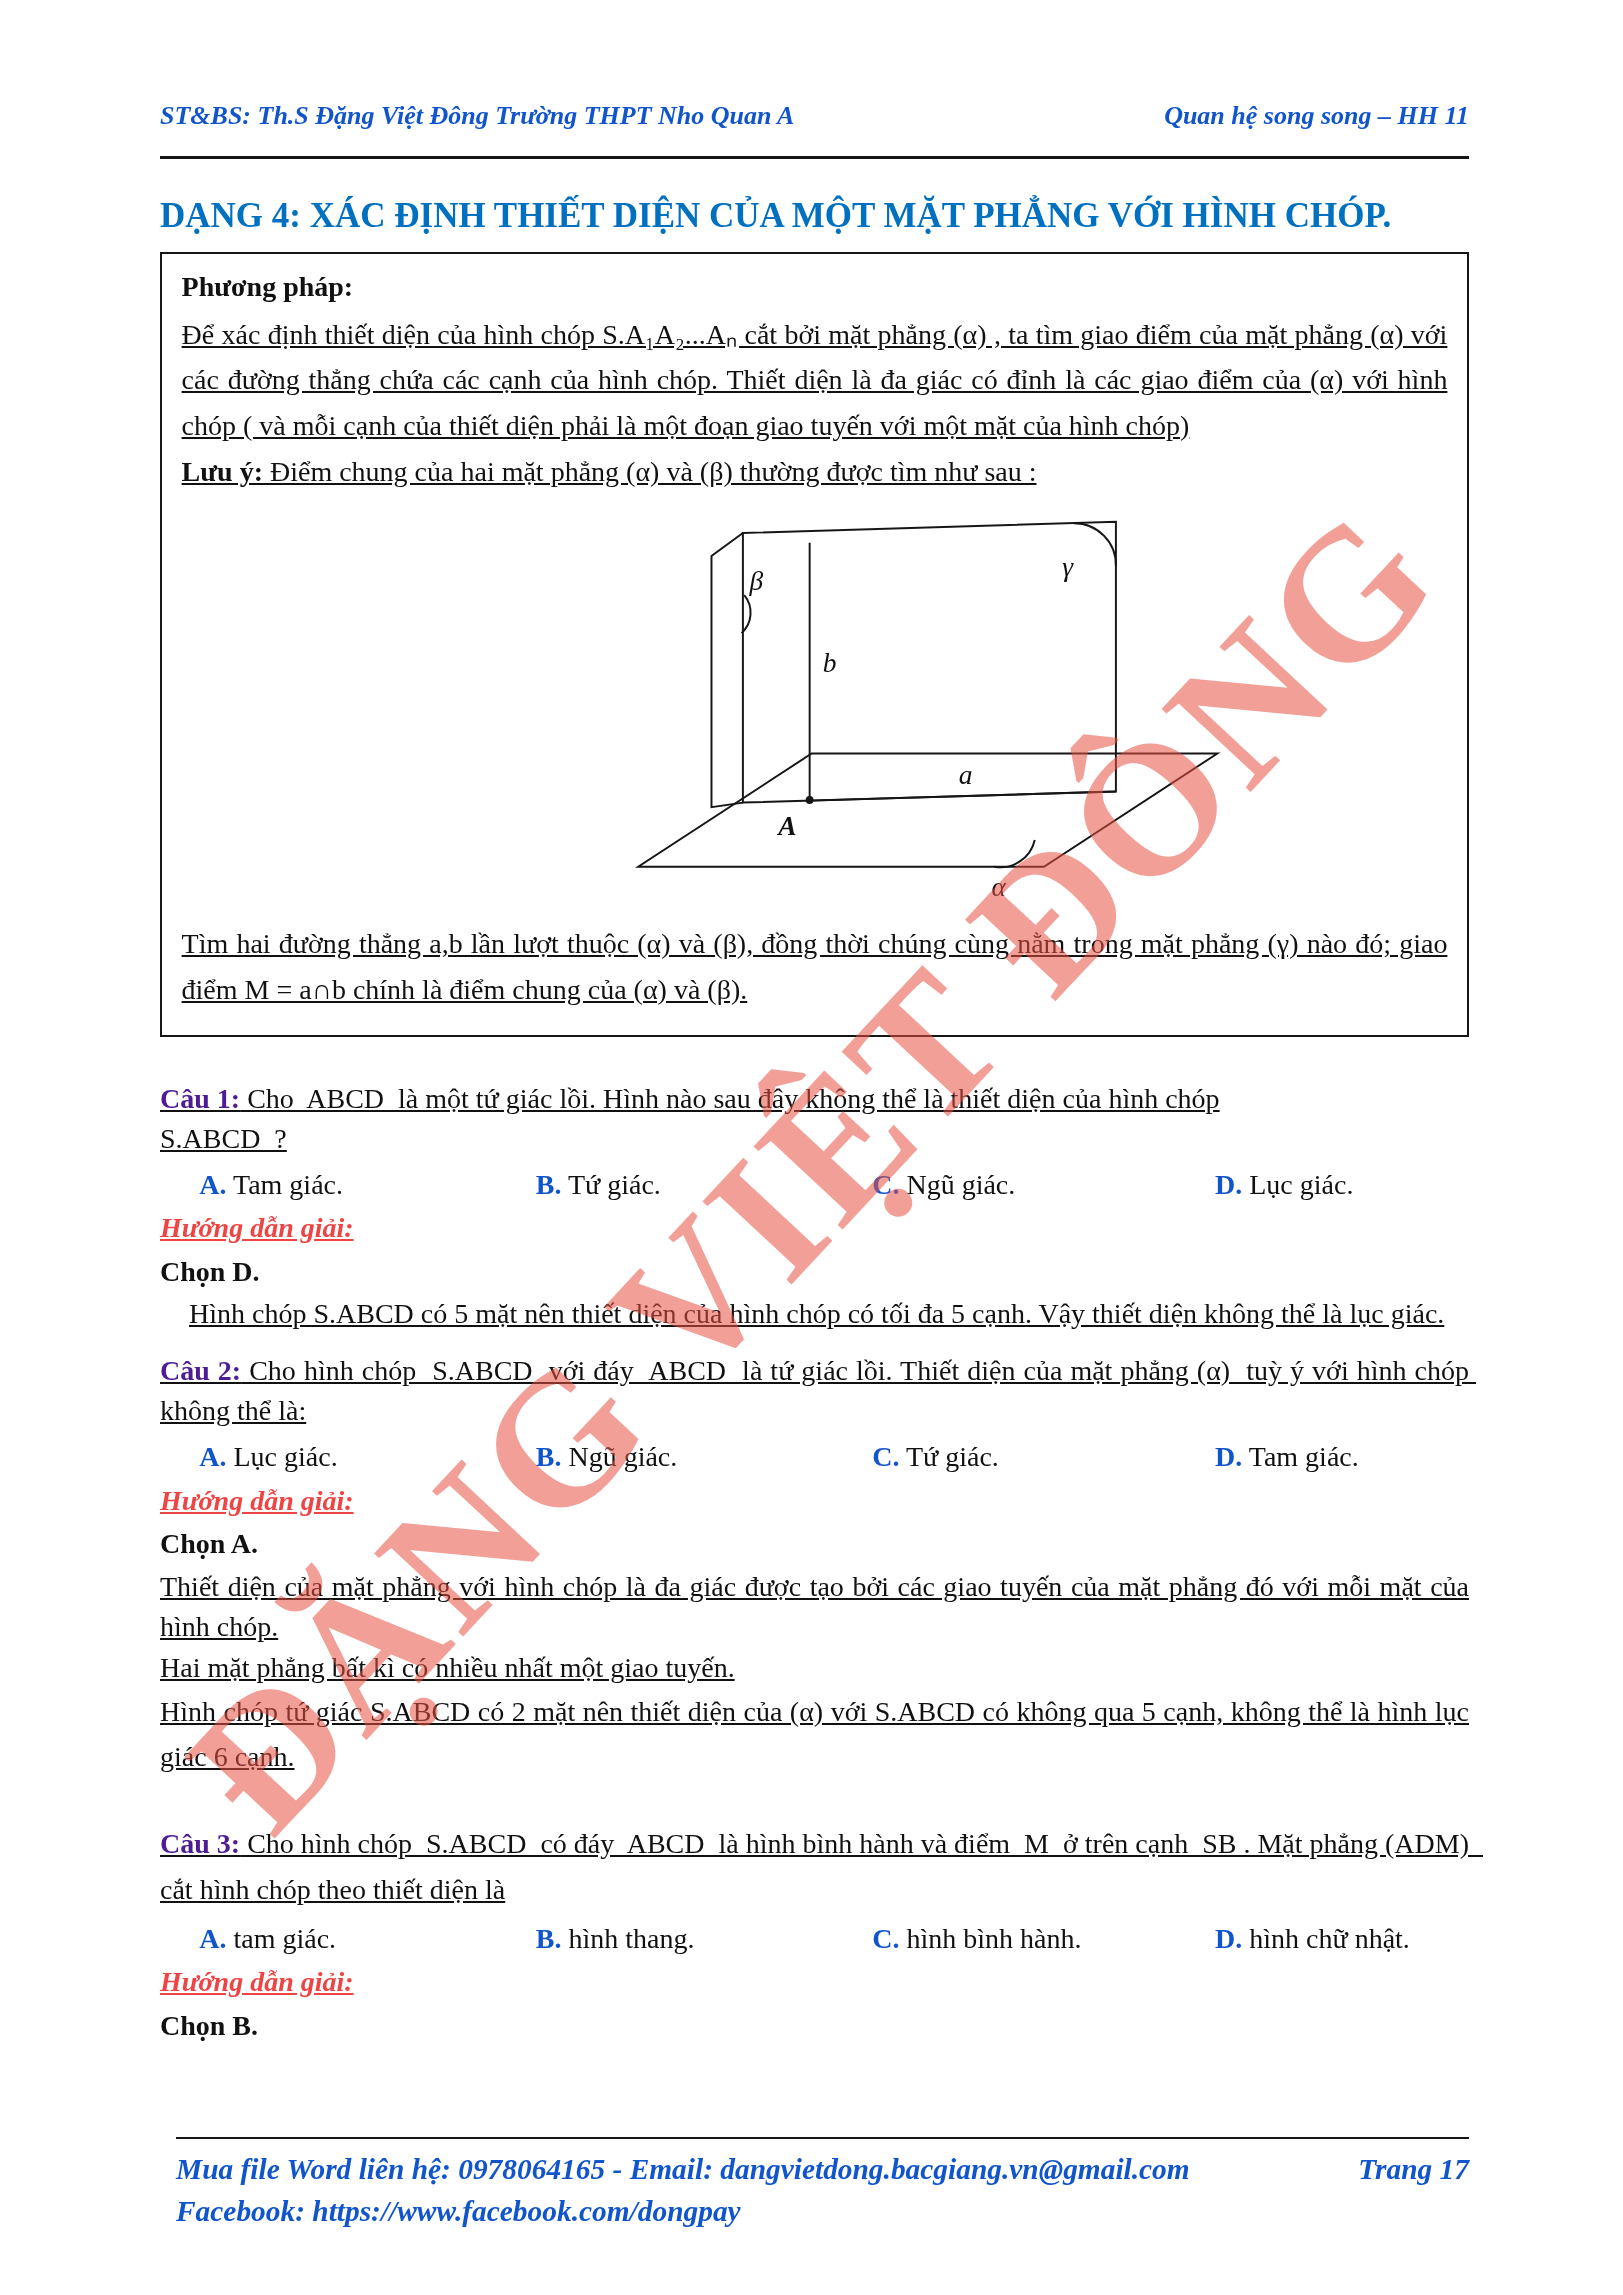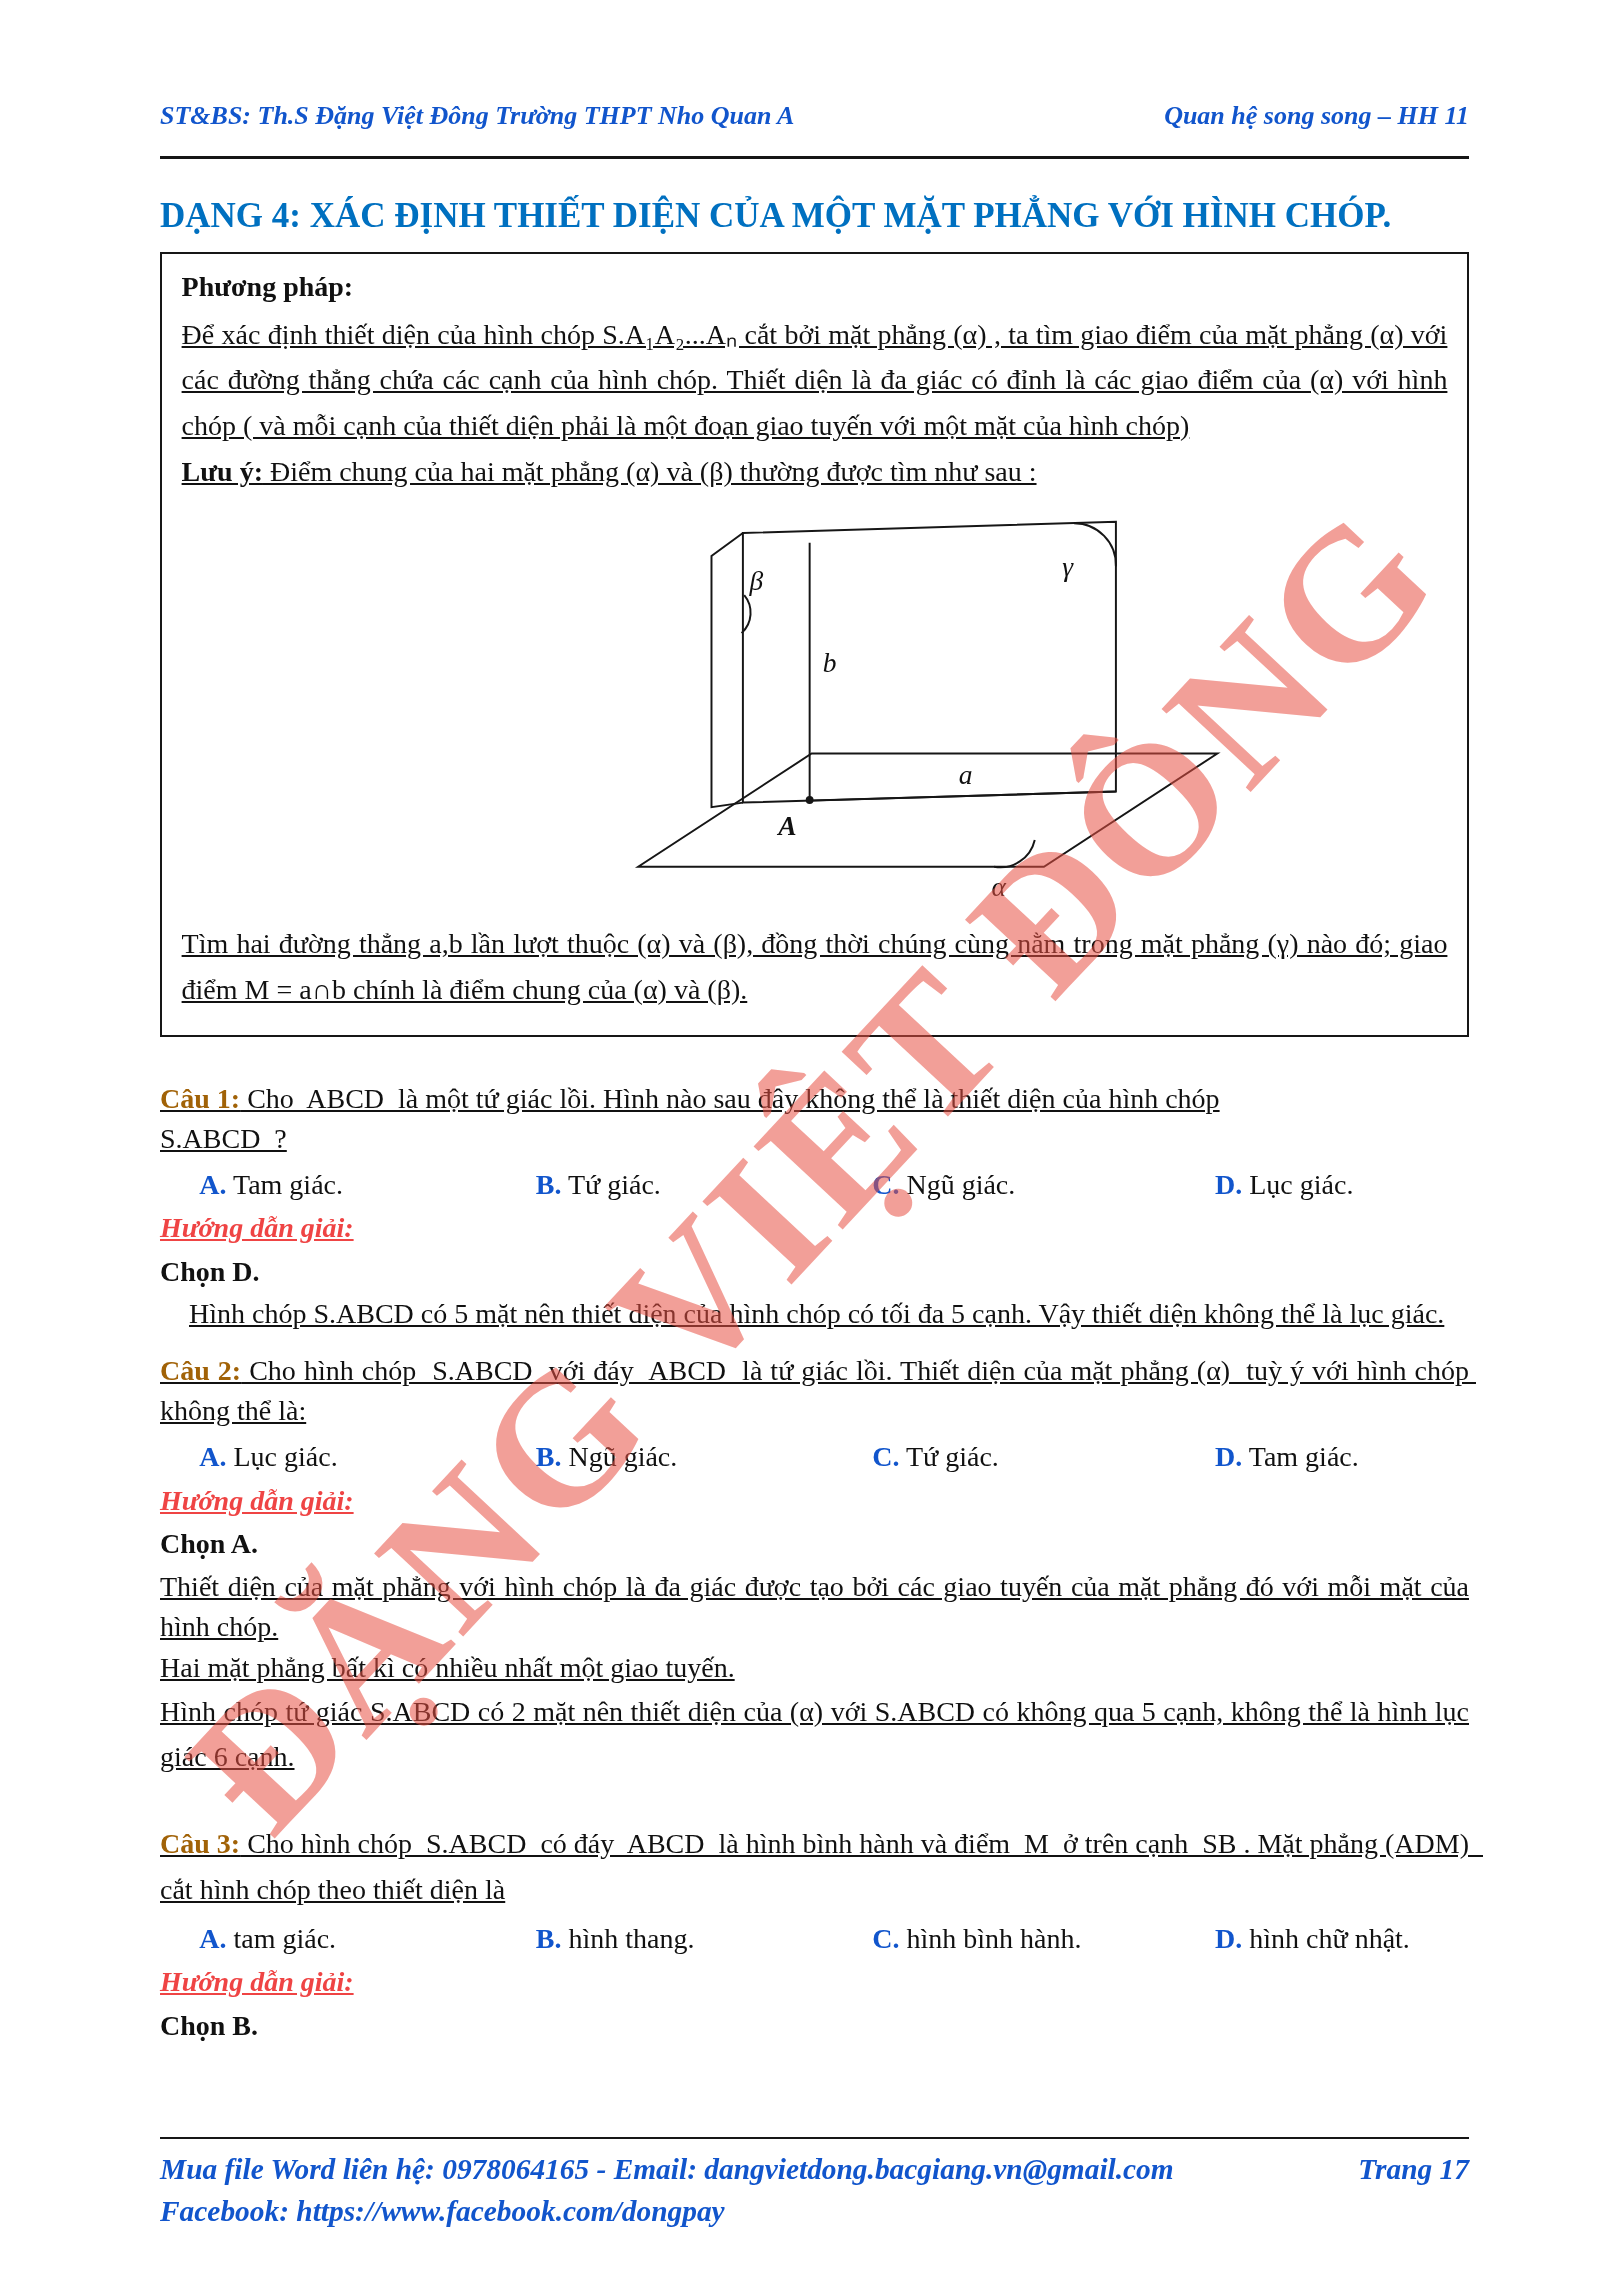--- a/index.html
+++ b/index.html
@@ -50,7 +50,7 @@
   .question { margin-top:42px; }
   .question.tight { margin-top:17px; }
   .q-text { white-space:pre-wrap; }
-  .q-label { color:#a16207; font-weight:bold; }
+  .q-label { color:#4c1d95; font-weight:bold; }
   .options {
     display:grid;
     grid-template-columns:26.5% 26.5% 27% auto;

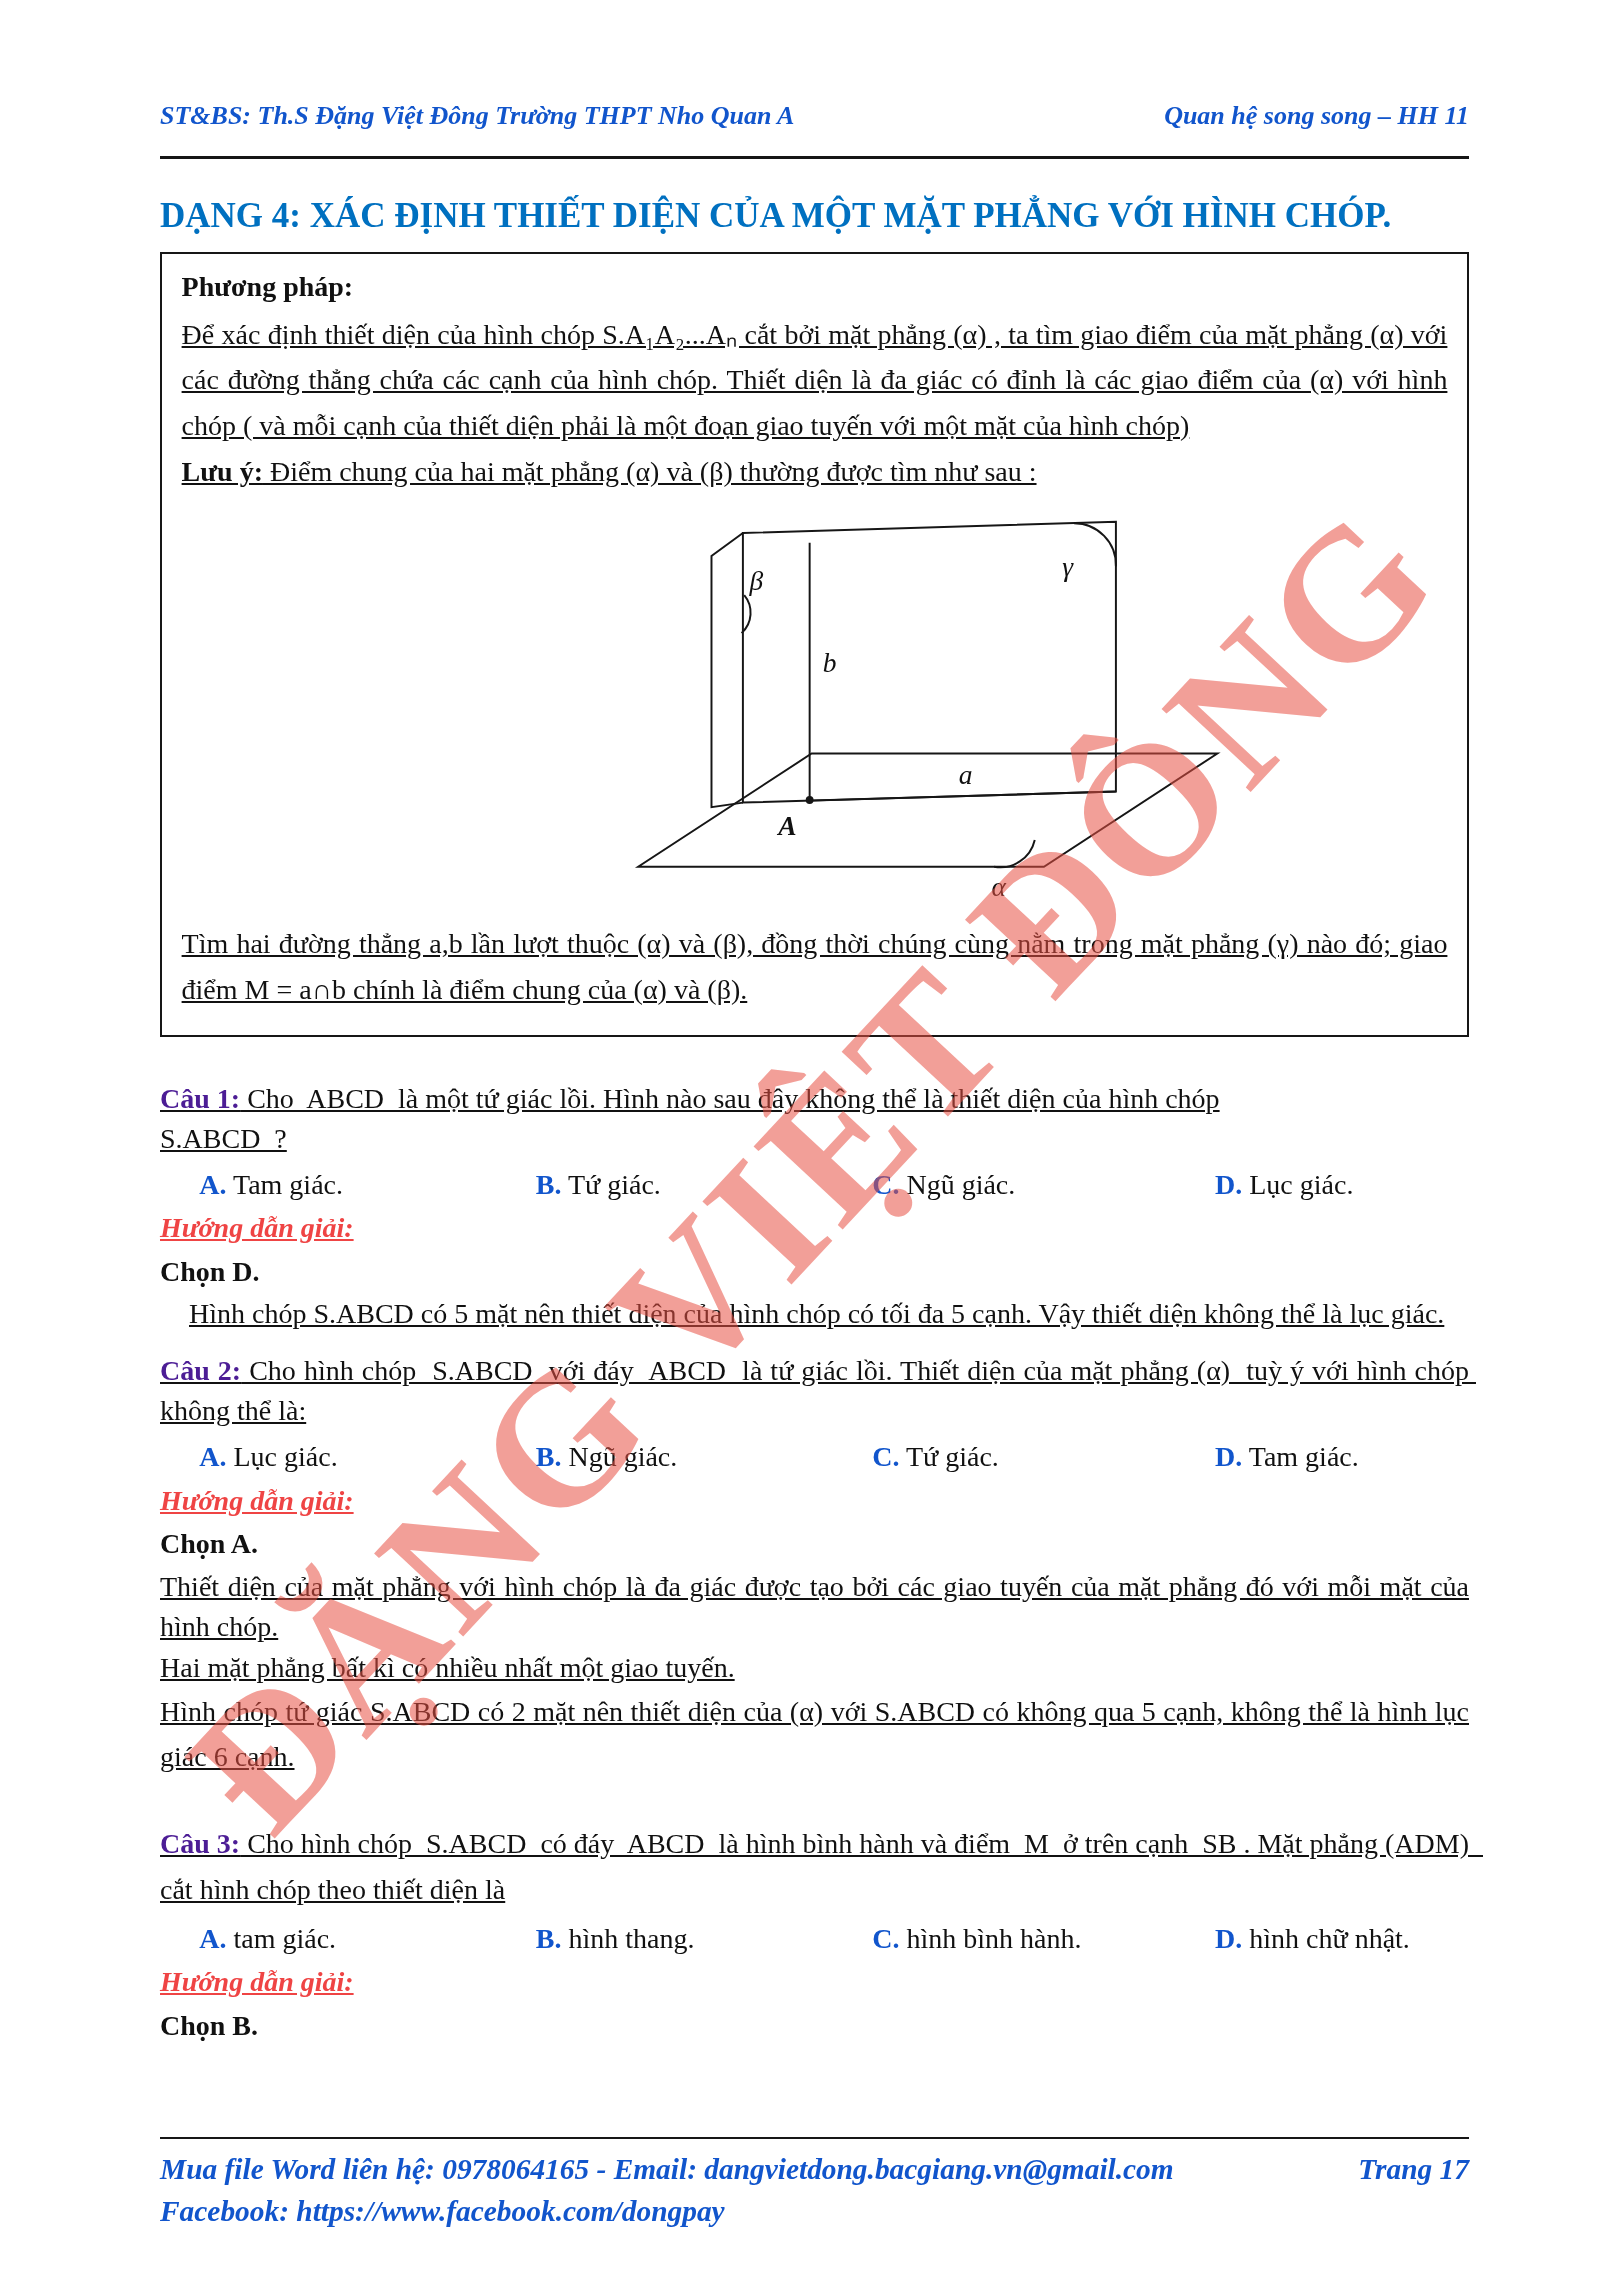--- a/index.html
+++ b/index.html
@@ -69,7 +69,7 @@
 
   
   .ftr {
-    position:absolute; left:160px; right:154px; bottom:62px;
+    position:absolute; left:176px; right:154px; bottom:62px;
     border-top:2.6px solid #161616;
     padding-top:9.2px;
     color:#1155CC; font-weight:bold; font-style:italic;

